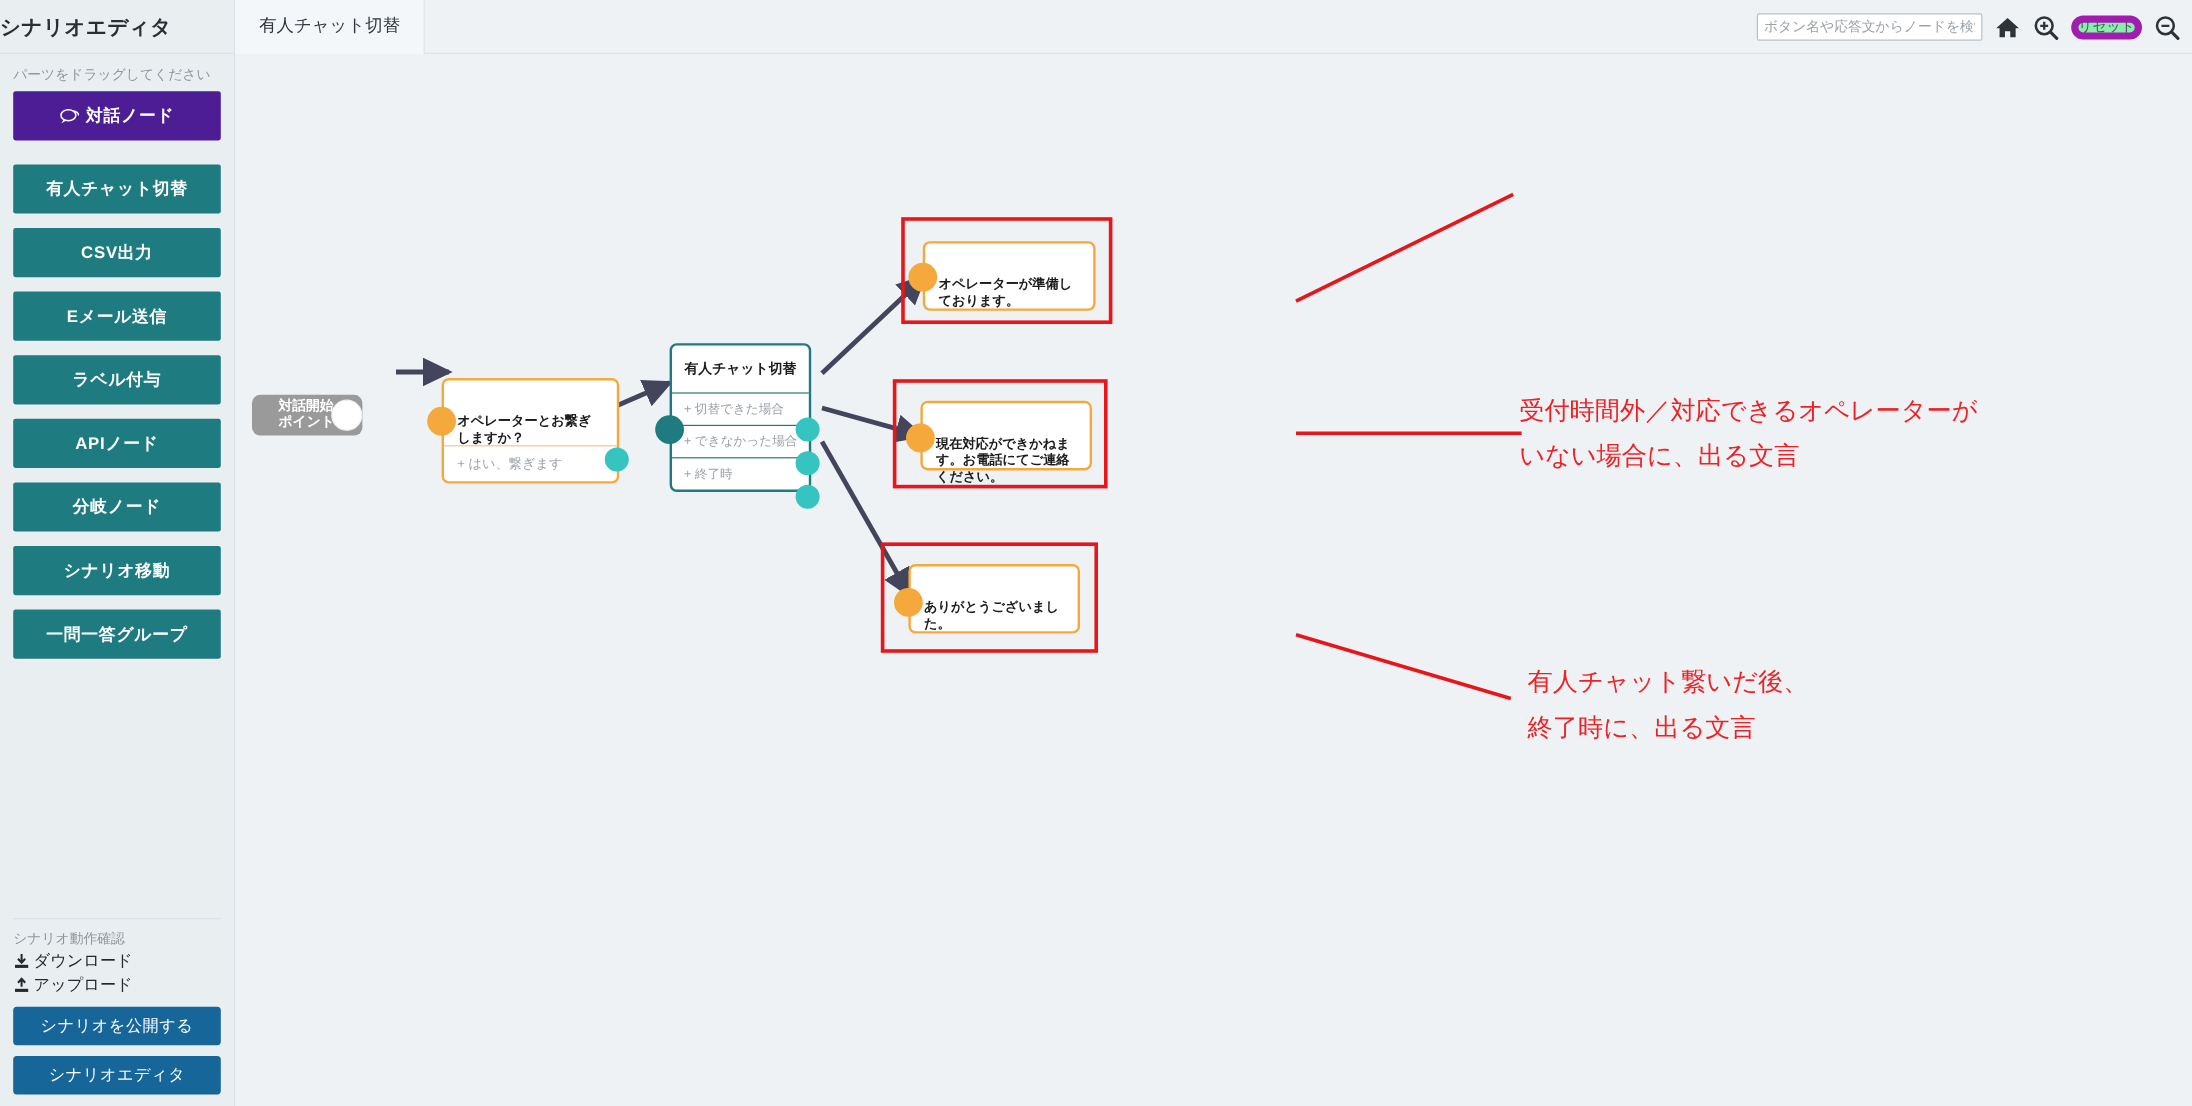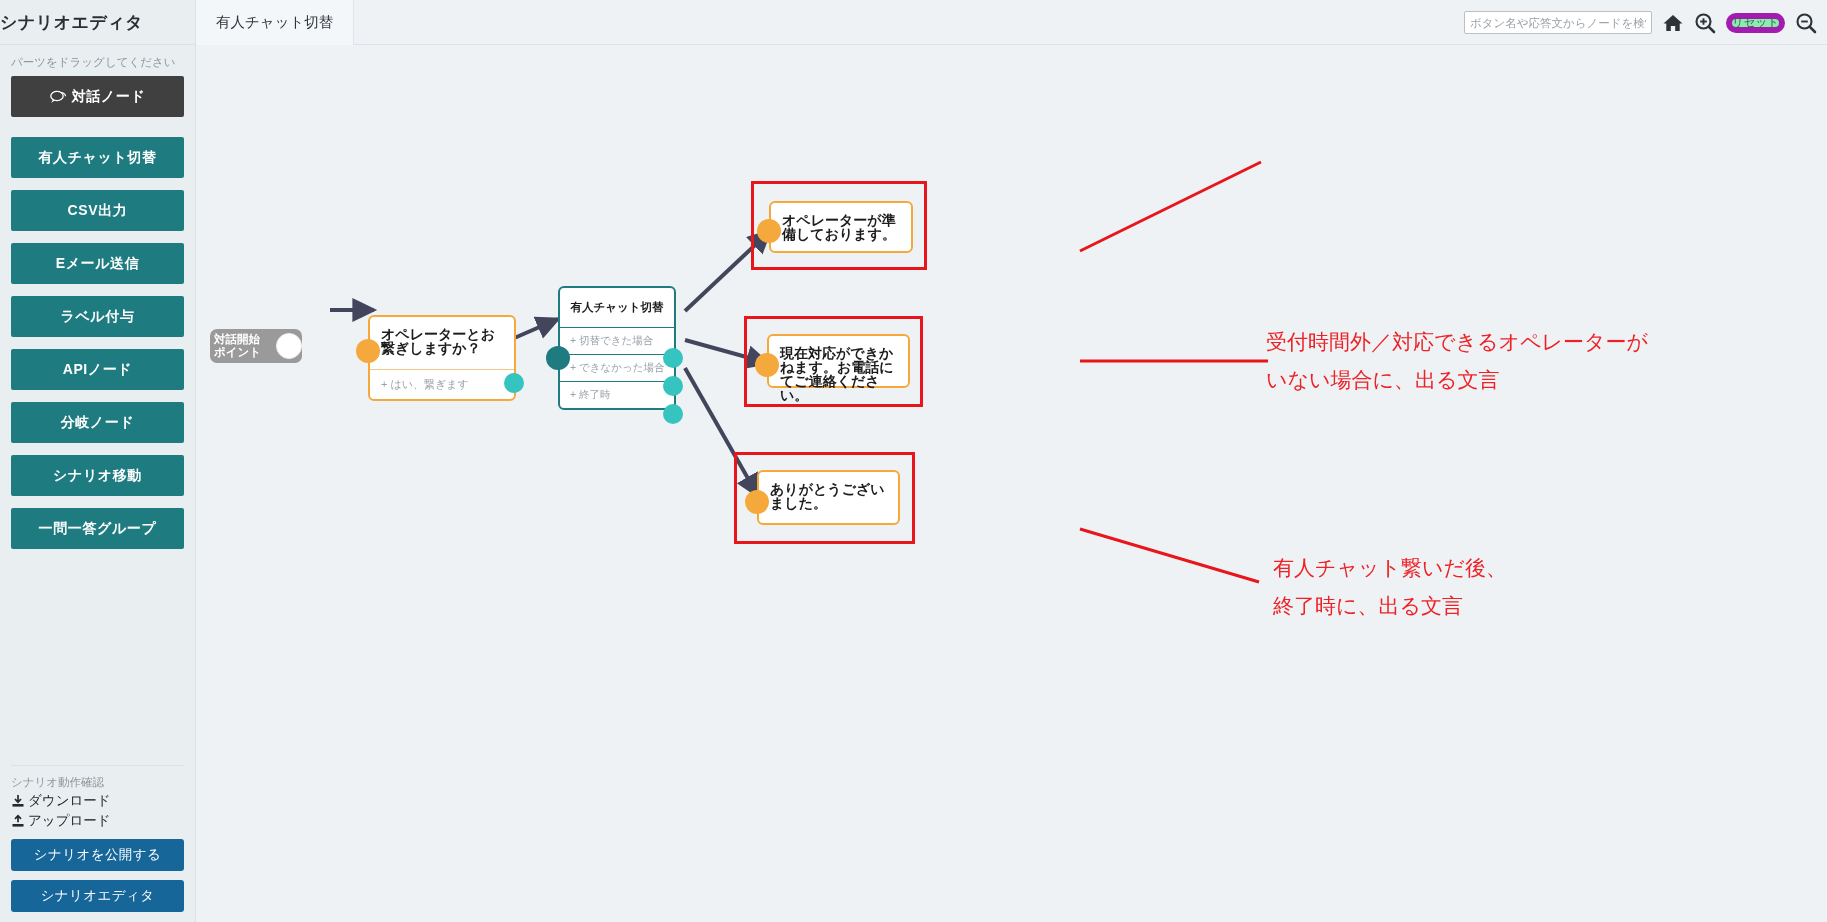--- a/index.html
+++ b/index.html
@@ -41,7 +41,7 @@
     cursor: pointer; user-select: none;
     letter-spacing: .6px;
   }
-  .pal-btn.primary { background: #404040; margin-bottom: 20px; }
+  .pal-btn.primary { background: #4c1d95; margin-bottom: 20px; }
   .pal-btn.teal    { background: #1e7b80; }
   .chat-ico { width: 16px; height: 14px; position: relative; display:inline-block; }
   .chat-ico svg { display:block; }

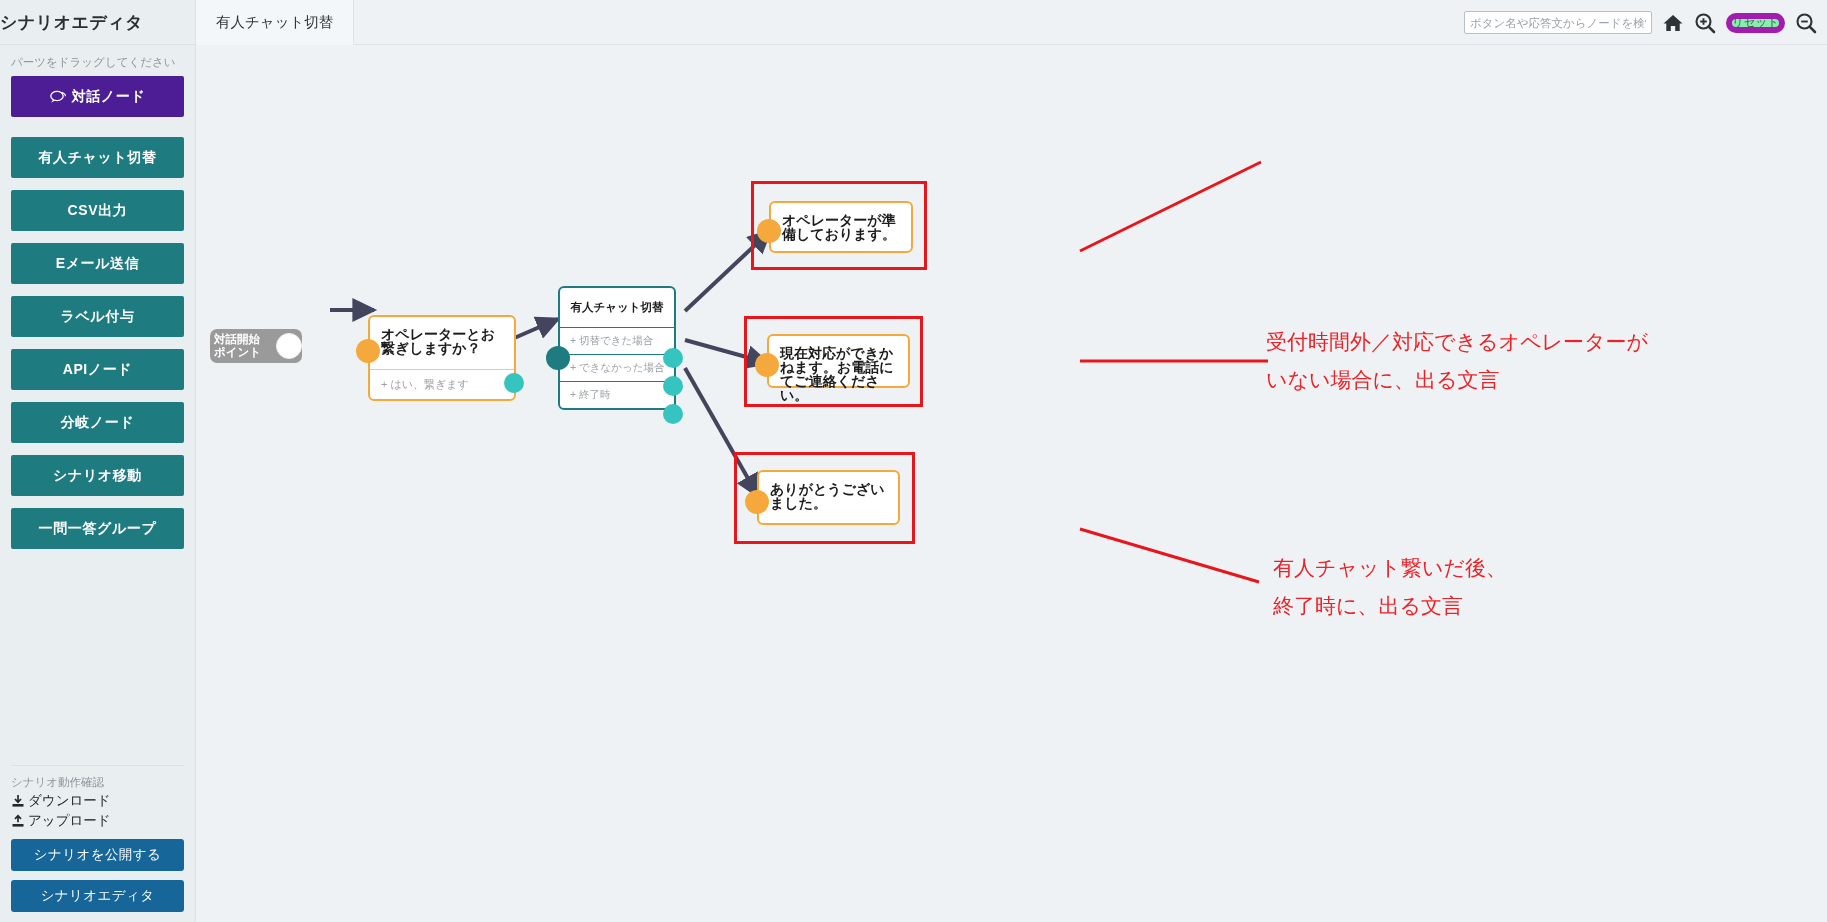--- a/index.html
+++ b/index.html
@@ -146,8 +146,8 @@
     background: #fff;
   }
   .msg-body {
-    padding: 10px 11px;
-    font-size: 14px; color: #1c1c1c; line-height: 14px;
+    padding: 27px 11px;
+    font-size: 11px; color: #1c1c1c; line-height: 14px;
     font-weight: bold;
   }
   .msg-sep { border-top: 1px solid #f3c787; }

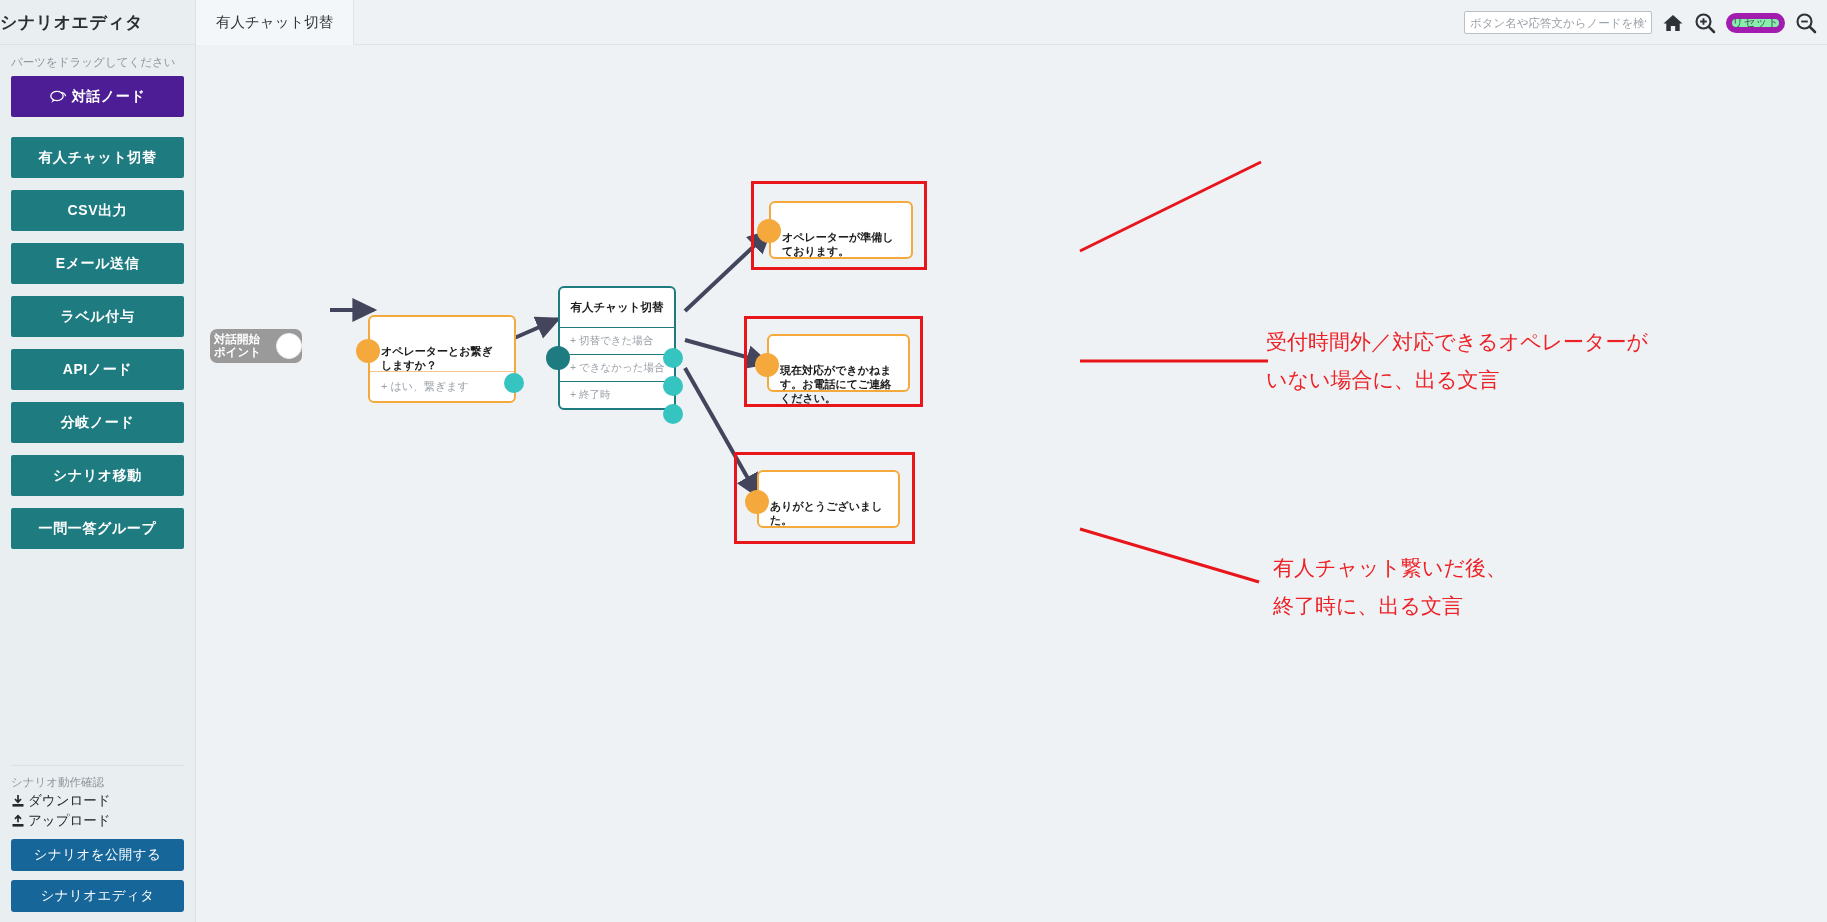--- a/index.html
+++ b/index.html
@@ -129,7 +129,7 @@
     border-radius: 7px;
     color: #fff; font-size: 11.5px; font-weight: bold;
     line-height: 13px;
-    padding: 4px 0 0 4px;
+    padding: 4px 0 0 22px;
   }
   .port {
     position: absolute; border-radius: 50%;

